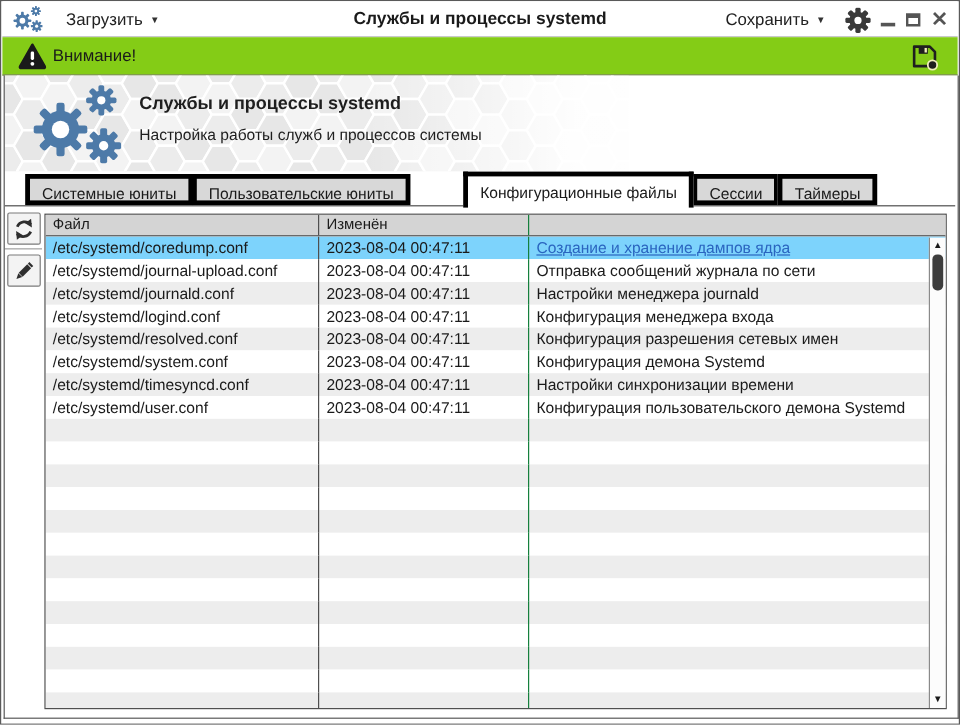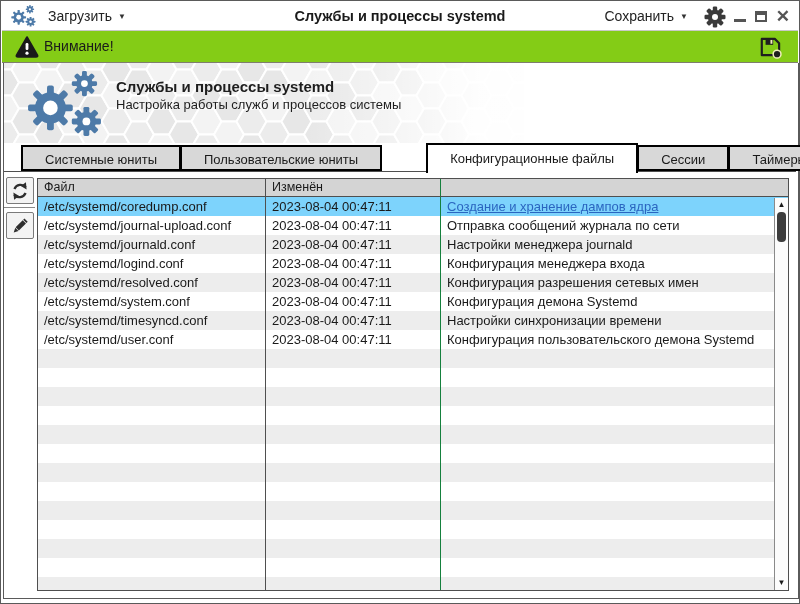--- a/index.html
+++ b/index.html
@@ -13,7 +13,7 @@
               border-bottom:1px solid #c9c9c9; }
   .app-icon { position:absolute; left:8px; top:3px; }
   .menu-btn { position:absolute; top:0; height:30px; display:flex; align-items:center; gap:6px;
-              font-size:14px; color:#222; cursor:default; }
+              font-size:14px; color:#222; cursor:default;margin-left:7px; }
   .load-btn { left:46px; }
   .save-btn { right:110px; }
   .drop-arrow { font-size:8px; color:#333; }

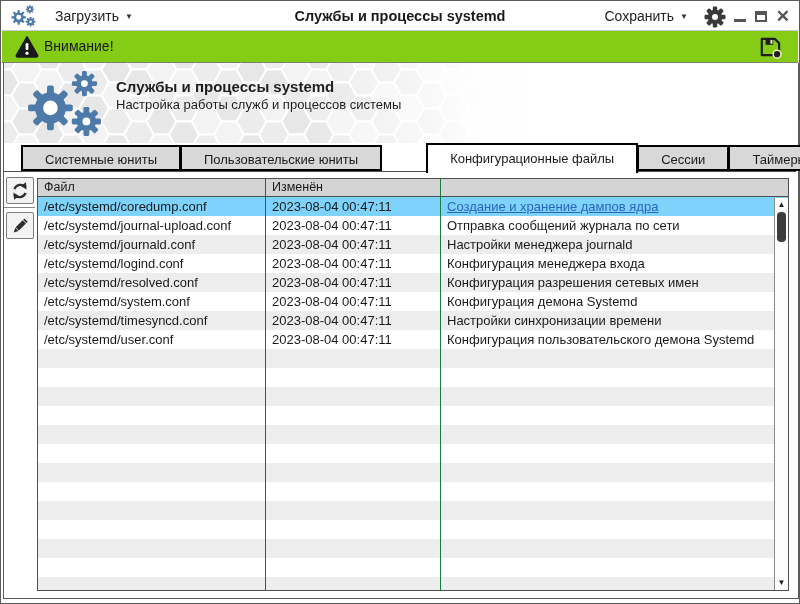--- a/index.html
+++ b/index.html
@@ -45,7 +45,7 @@
   .banner-icon { position:absolute; left:20px; top:7px; }
   .banner-text { position:absolute; left:112px; top:15px; }
   .banner-title { font-size:15px; font-weight:bold; color:#1e1e1e; }
-  .banner-subtitle { font-size:13px; color:#1e1e1e; margin-top:2px; }
+  .banner-subtitle { font-size:13px; color:#1e1e1e; margin-top:10px; }
 
   
   .tabbar { position:absolute; left:20px; top:143px; height:27px; display:flex; align-items:flex-end; z-index:4; }

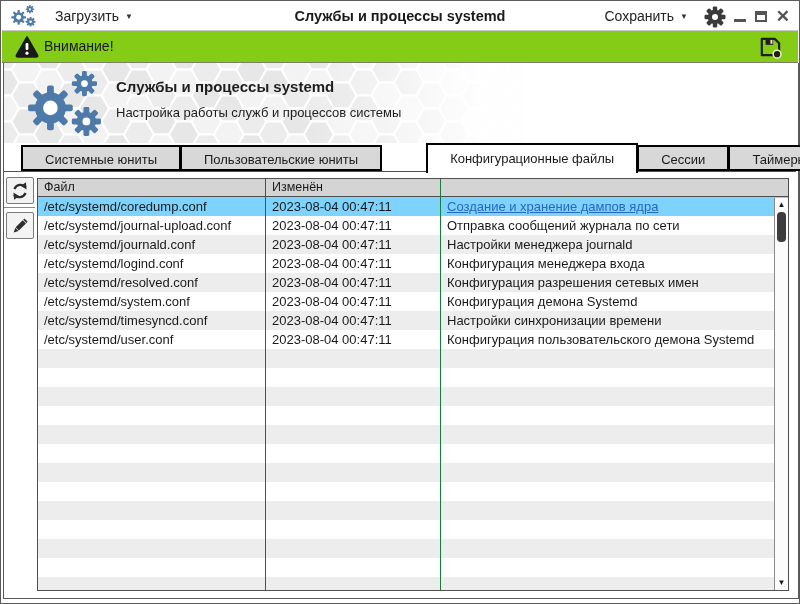--- a/index.html
+++ b/index.html
@@ -49,8 +49,8 @@
 
   
   .tabbar { position:absolute; left:20px; top:143px; height:27px; display:flex; align-items:flex-end; z-index:4; }
-  .tab { height:26px; line-height:25px; padding:0 22px; font-size:13px; background:#d8d8d8;
-         border:2px solid #000000; margin-left:-1px; white-space:nowrap; }
+  .tab { height:26px; line-height:25px; padding:0 10px; font-size:13px; background:#d8d8d8;
+         border:4px solid #000000; margin-left:-1px; white-space:nowrap; }
   .tab:first-child { margin-left:0; }
   .tab.active { position:relative; top:2px; height:30px; line-height:27px; background:#fff; z-index:5; border-bottom:none;margin-left:44px; }
   .panel-line { position:absolute; left:3px; right:3px; top:170px; height:1px; background:#4f4f4f; z-index:2; }

